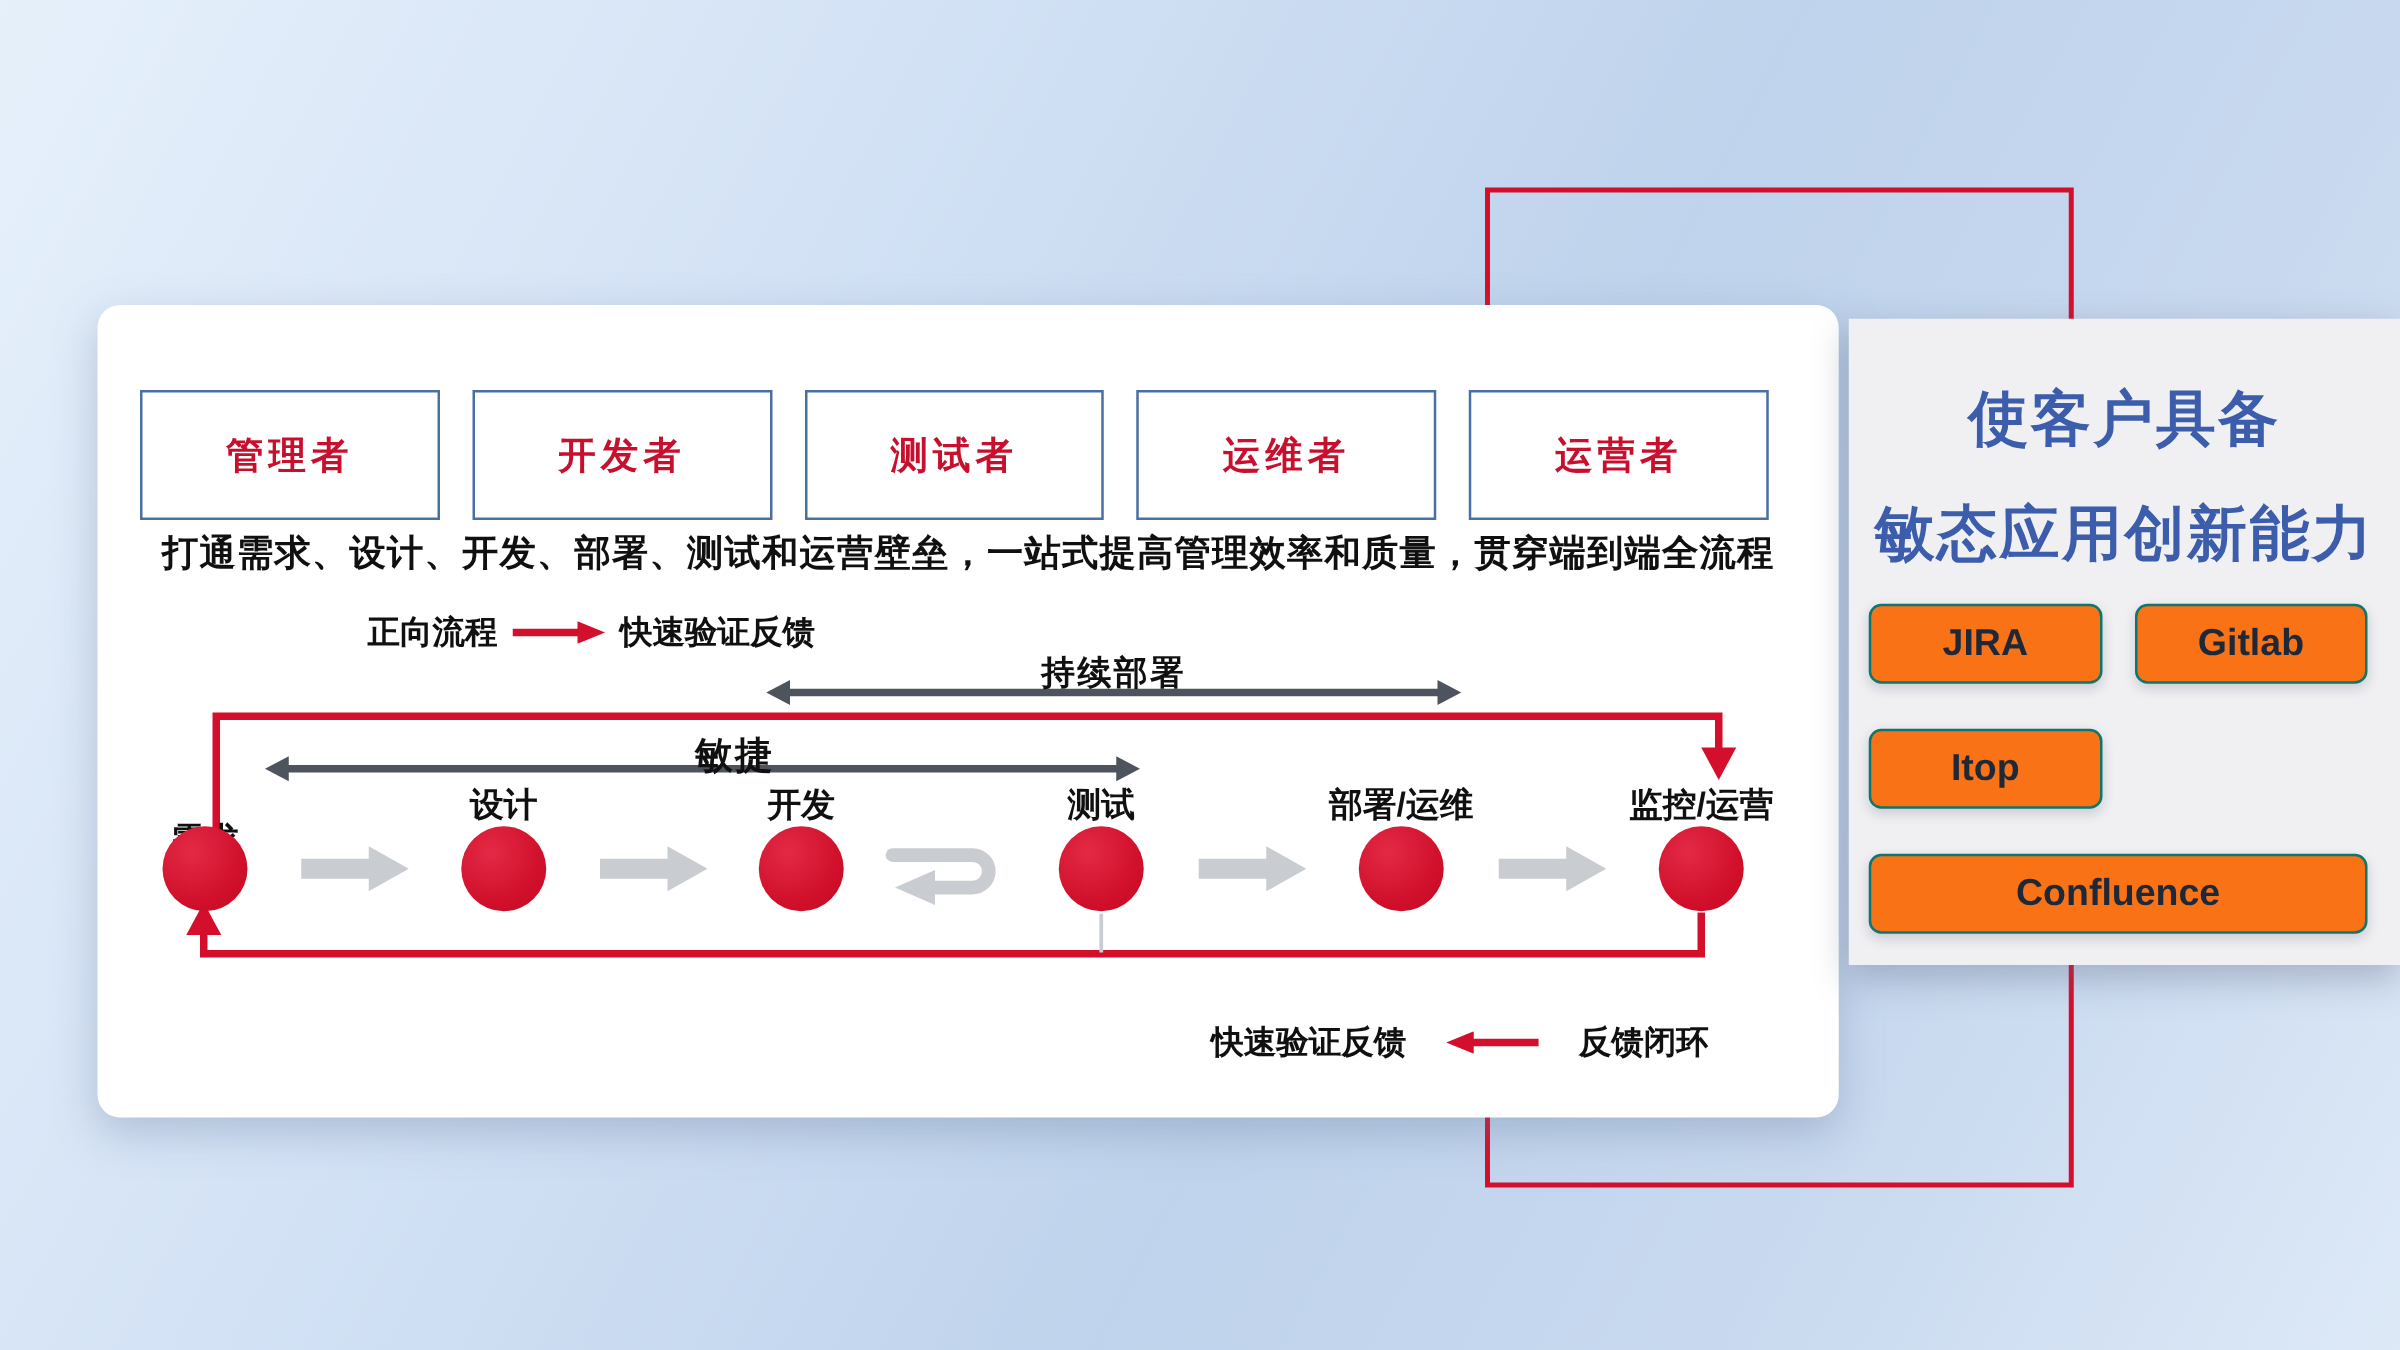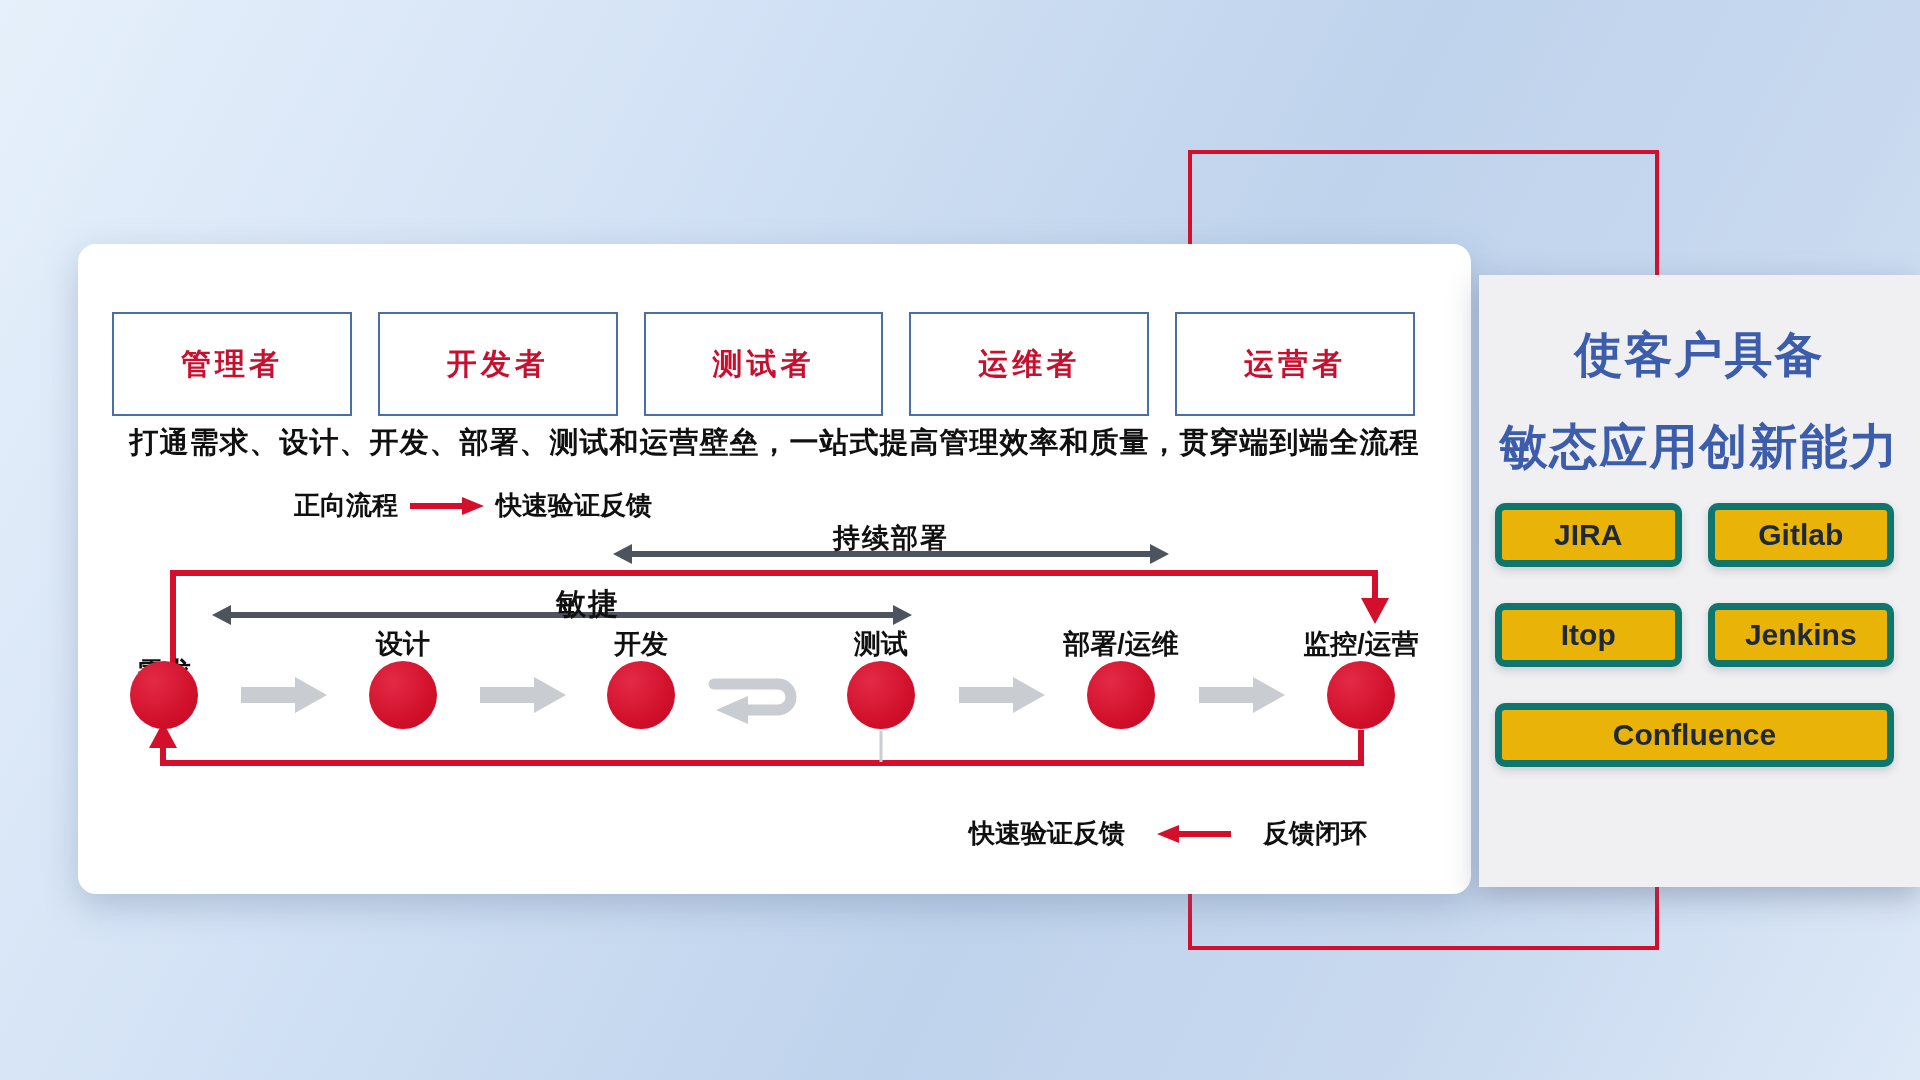--- a/index.html
+++ b/index.html
@@ -70,7 +70,7 @@
 
   
   .side-panel {
-    position:absolute; left:1479px; top:275px; width:441px; height:612px;
+    position:absolute; left:1479px; top:255px; width:441px; height:517px;
     background:#f0f0f3; z-index:3; box-shadow: 0 10px 28px rgba(90,100,130,.4);
   }
   .panel-title { position:absolute; left:0; width:100%; text-align:center;

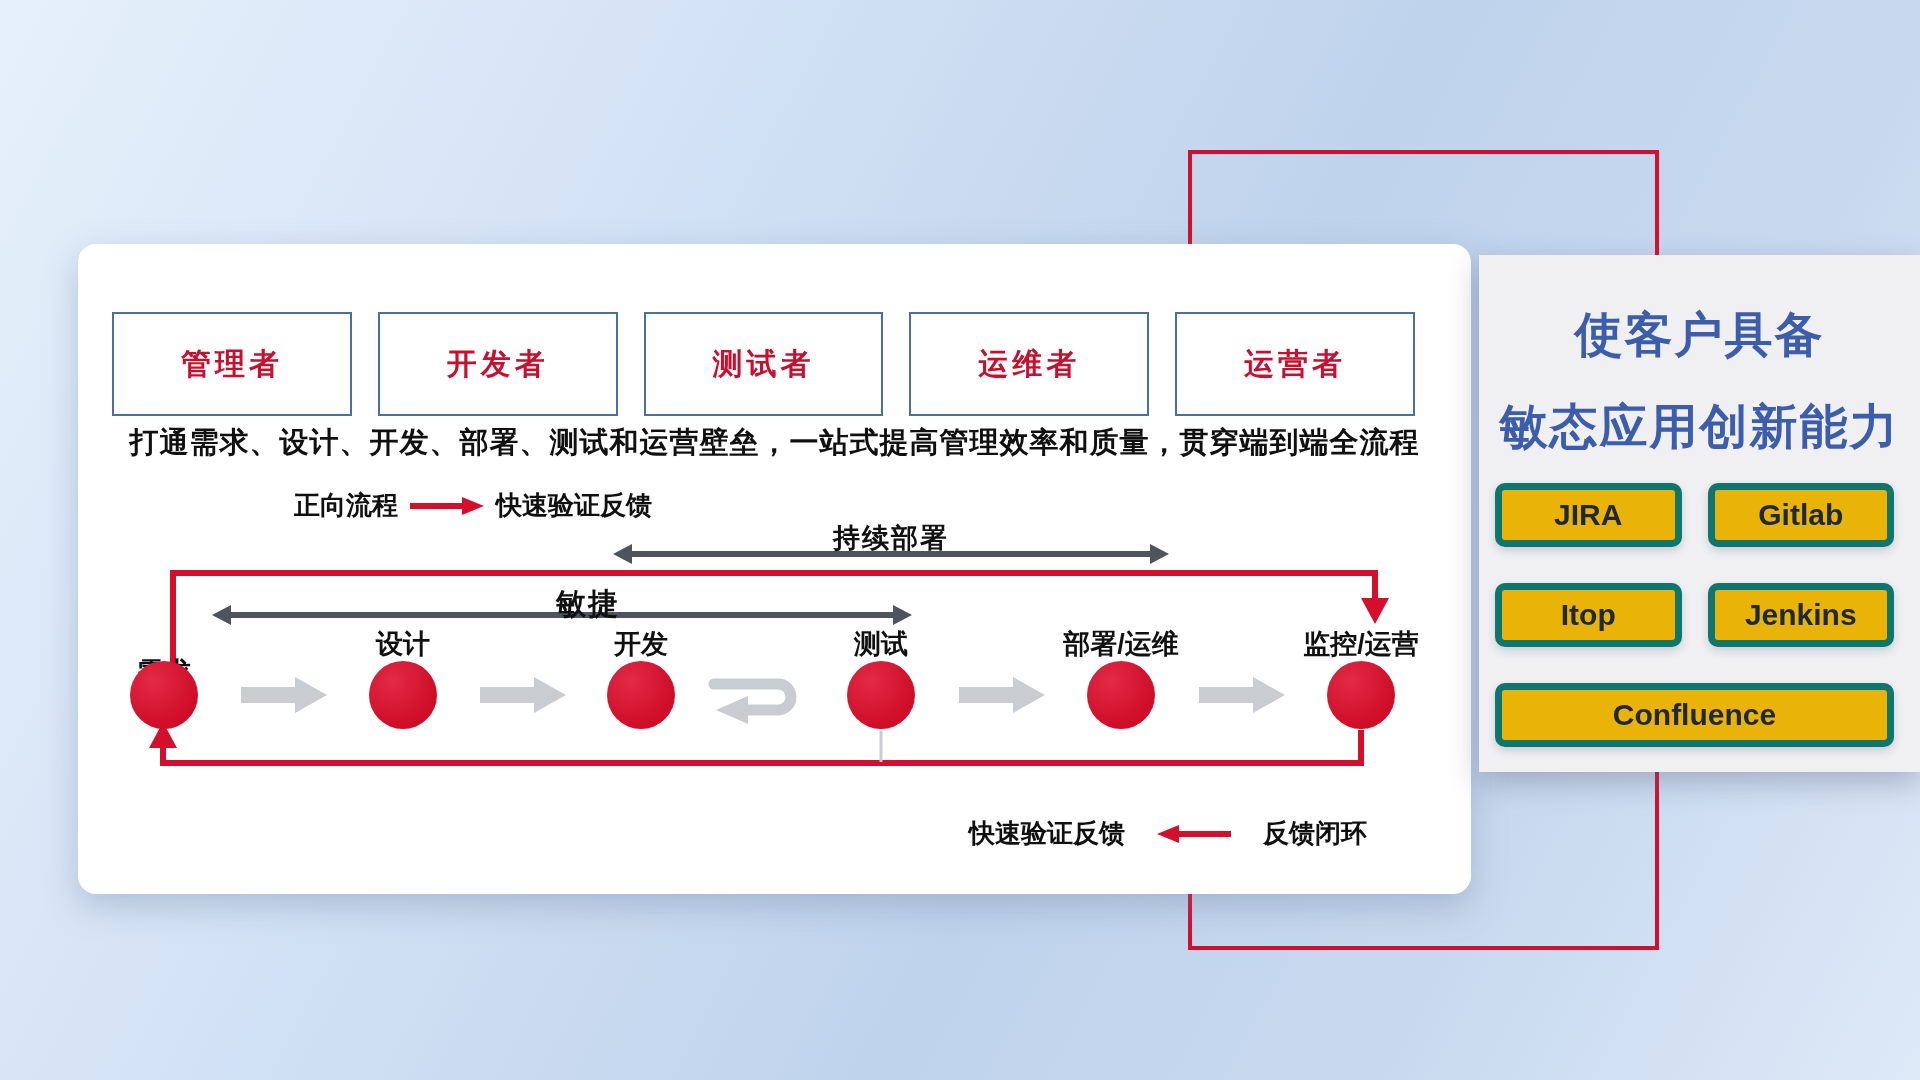--- a/index.html
+++ b/index.html
@@ -82,8 +82,8 @@
     display:grid; grid-template-columns:1fr 1fr; column-gap:26px; row-gap:36px;
   }
   .tool-chip {
-    height:64px; background:#eab308; border-radius:10px;
-    border:7px solid #0f766e; box-shadow:0 4px 9px rgba(40,50,70,.18);
+    height:64px; background:#f97316; border-radius:10px;
+    border:2px solid #0f766e; box-shadow:0 4px 9px rgba(40,50,70,.18);
     display:flex; align-items:center; justify-content:center;
     font-size:30px; font-weight:700; color:#1d2838;
   }

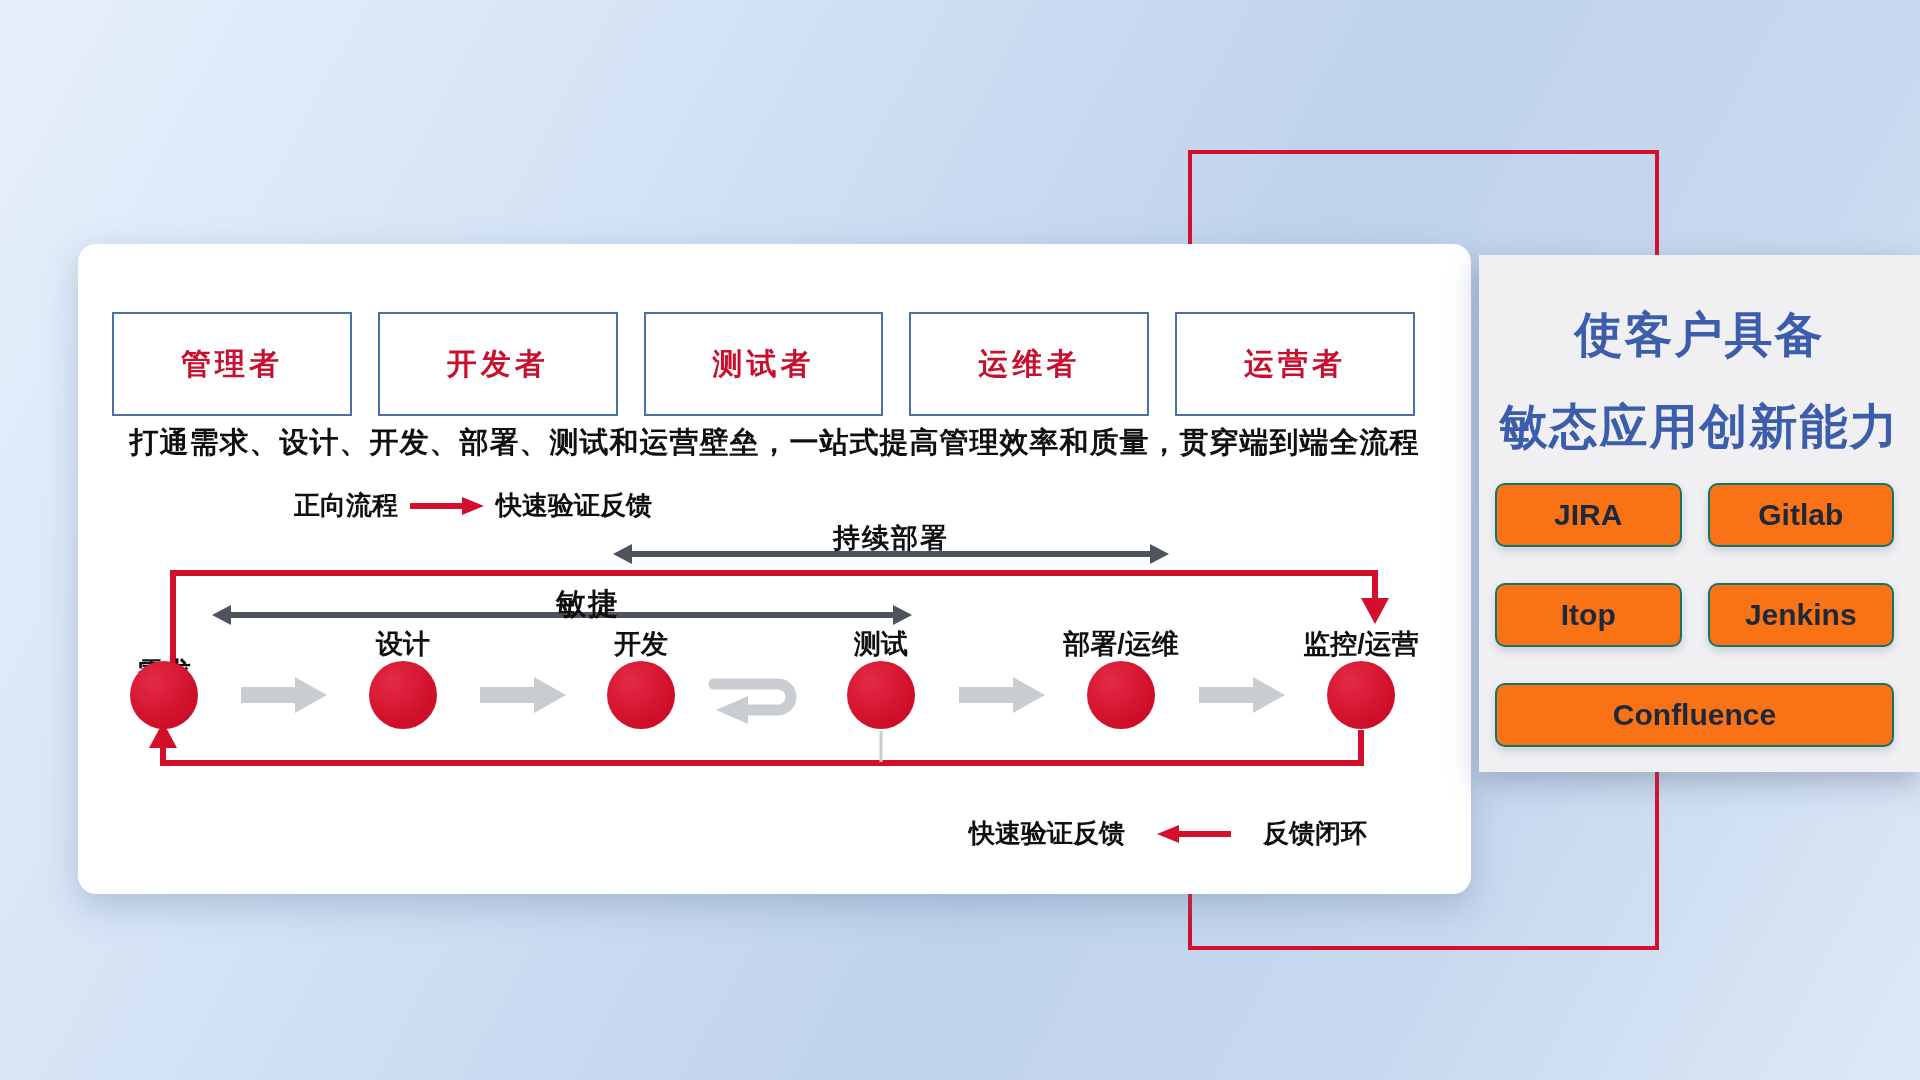--- a/index.html
+++ b/index.html
@@ -204,7 +204,6 @@
       <div class="tool-chip">JIRA</div>
       <div class="tool-chip">Gitlab</div>
       <div class="tool-chip">Itop</div>
-      <div class="tool-chip">Jenkins</div>
       <div class="tool-chip wide">Confluence</div>
     </div>
   </div>

